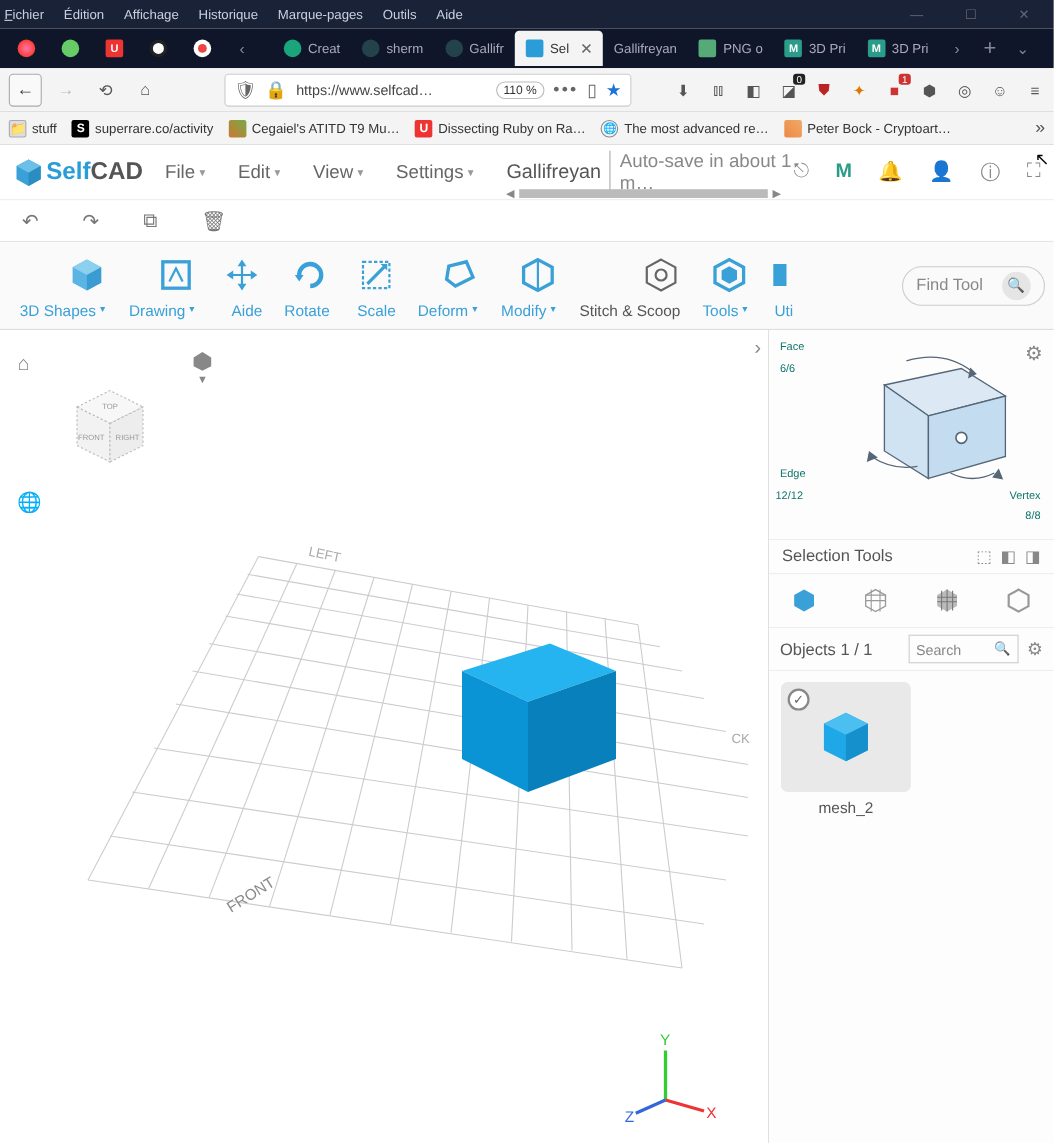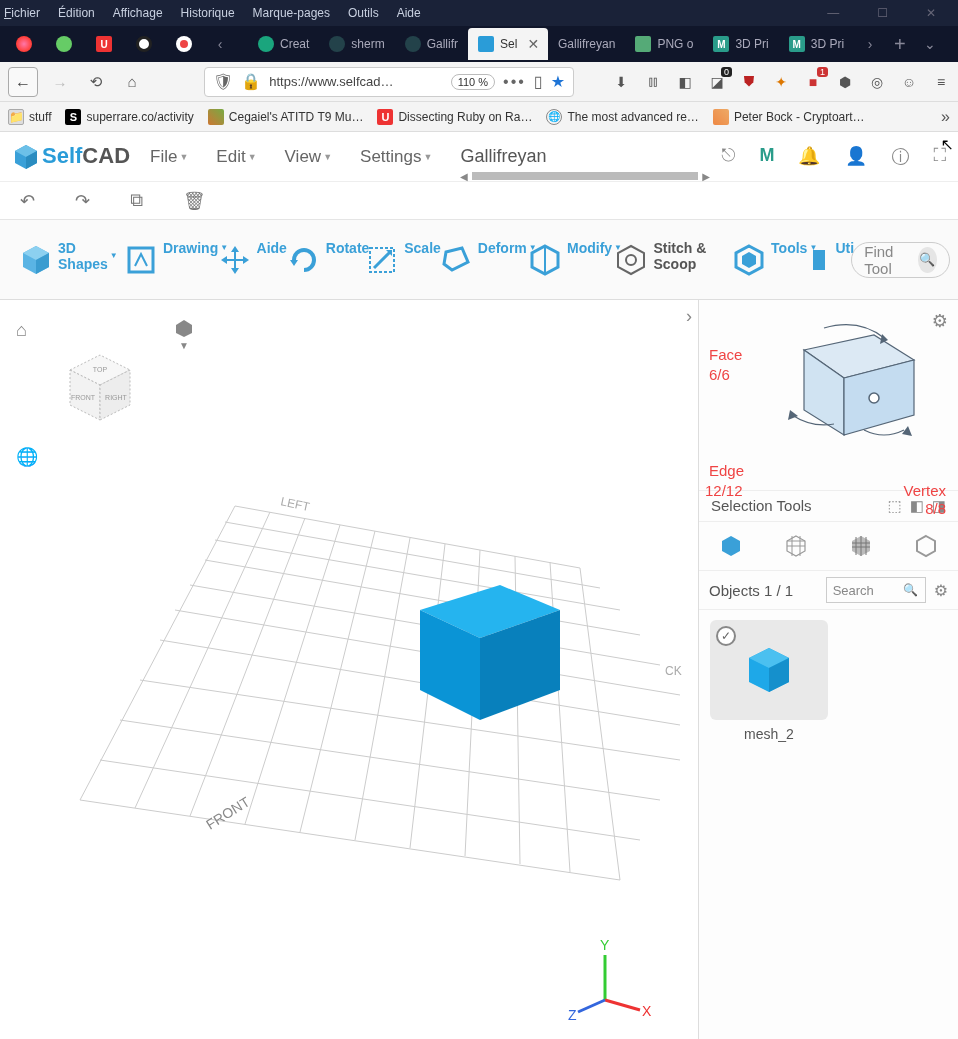--- a/index.html
+++ b/index.html
@@ -276,6 +276,7 @@
       </div>
   </div>
   <div class="project-name">Gallifreyan</div>
+  <div class="autosave">Auto-save in about 1 m…</div>
   <div class="right">
     <span class="ri">⎋</span>
     <span class="ri" style="color:#2a9c8a;font-weight:bold">M</span>

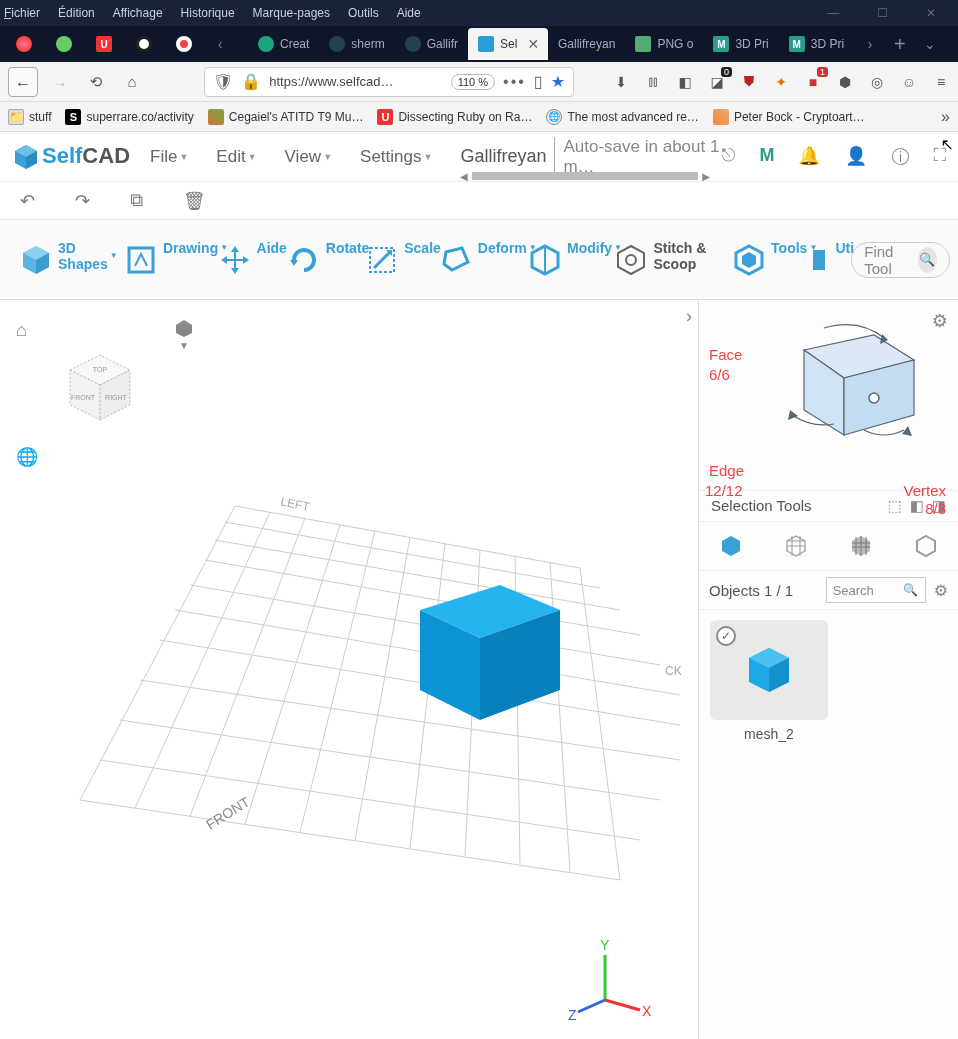--- a/index.html
+++ b/index.html
@@ -66,7 +66,7 @@
 
 
 .toolbar{height:80px;display:flex;align-items:center;padding:0 8px;border-bottom:1px solid #ddd;background:#fafafa;}
-.tool{display:flex;flex-direction:row;align-items:flex-start;gap:4px;padding:0 10px;cursor:pointer;min-width:60px;font-weight:bold;}
+.tool{display:flex;flex-direction:column;align-items:flex-end;gap:4px;padding:0 10px;cursor:pointer;min-width:60px;}
 .tool .ticon{height:40px;display:flex;align-items:center;justify-content:center;font-size:30px;color:#3aa0d8;}
 .tool .tlabel{font-size:14px;color:#3aa0d8;display:flex;align-items:center;gap:2px;}
 .tool.dark .tlabel{color:#555;}

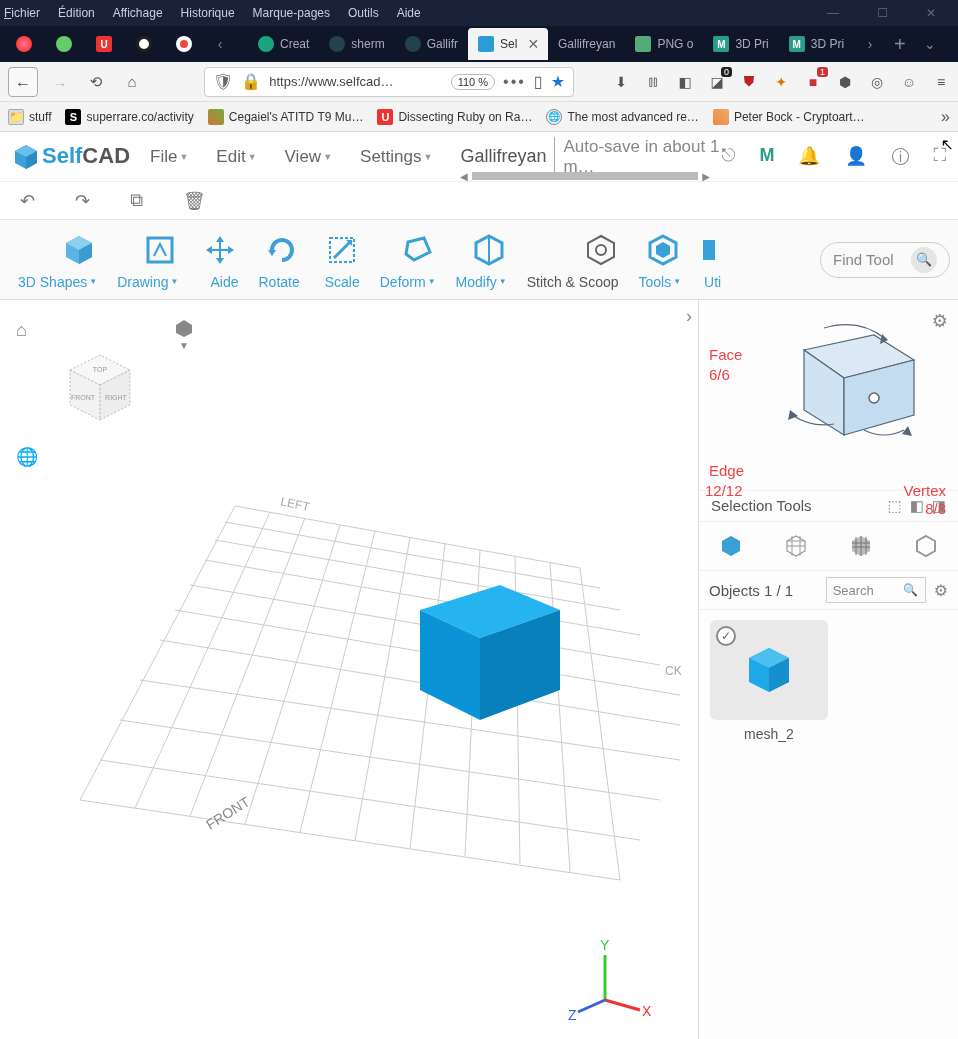--- a/index.html
+++ b/index.html
@@ -89,7 +89,7 @@
 .panel{width:260px;border-left:1px solid #ddd;display:flex;flex-direction:column;background:#fdfdfd;}
 .panel .topo{height:190px;position:relative;padding:10px;}
 .panel .topo .gear{position:absolute;top:10px;right:10px;color:#888;font-size:18px;}
-.panel .topo .lbl{position:absolute;font-size:15px;color:#ef4444;margin-top:36px;}
+.panel .topo .lbl{position:absolute;font-size:10px;color:#0f766e;}
 .panel .sel-tools{padding:6px 12px;border-top:1px solid #eee;border-bottom:1px solid #eee;display:flex;align-items:flex-start;}
 .panel .sel-tools .st-title{font-size:15px;color:#555;}
 .panel .sel-tools .st-icons{margin-left:auto;display:flex;gap:8px;color:#888;font-size:15px;}

